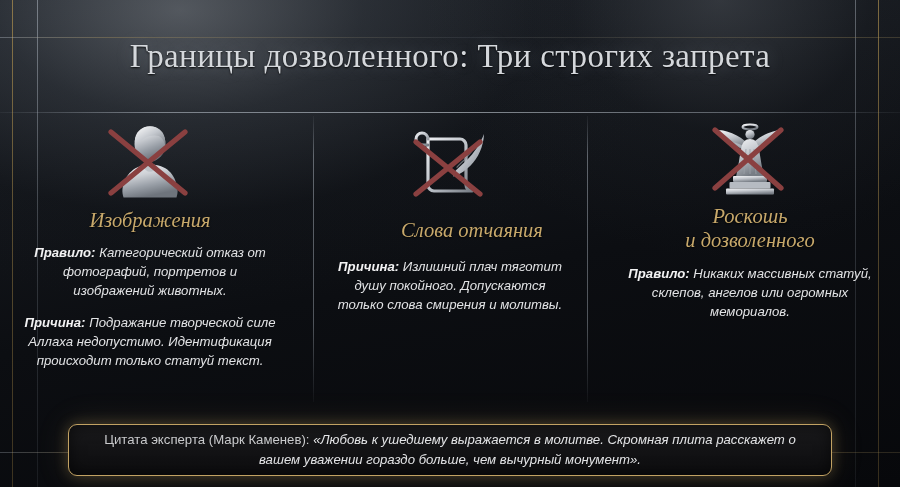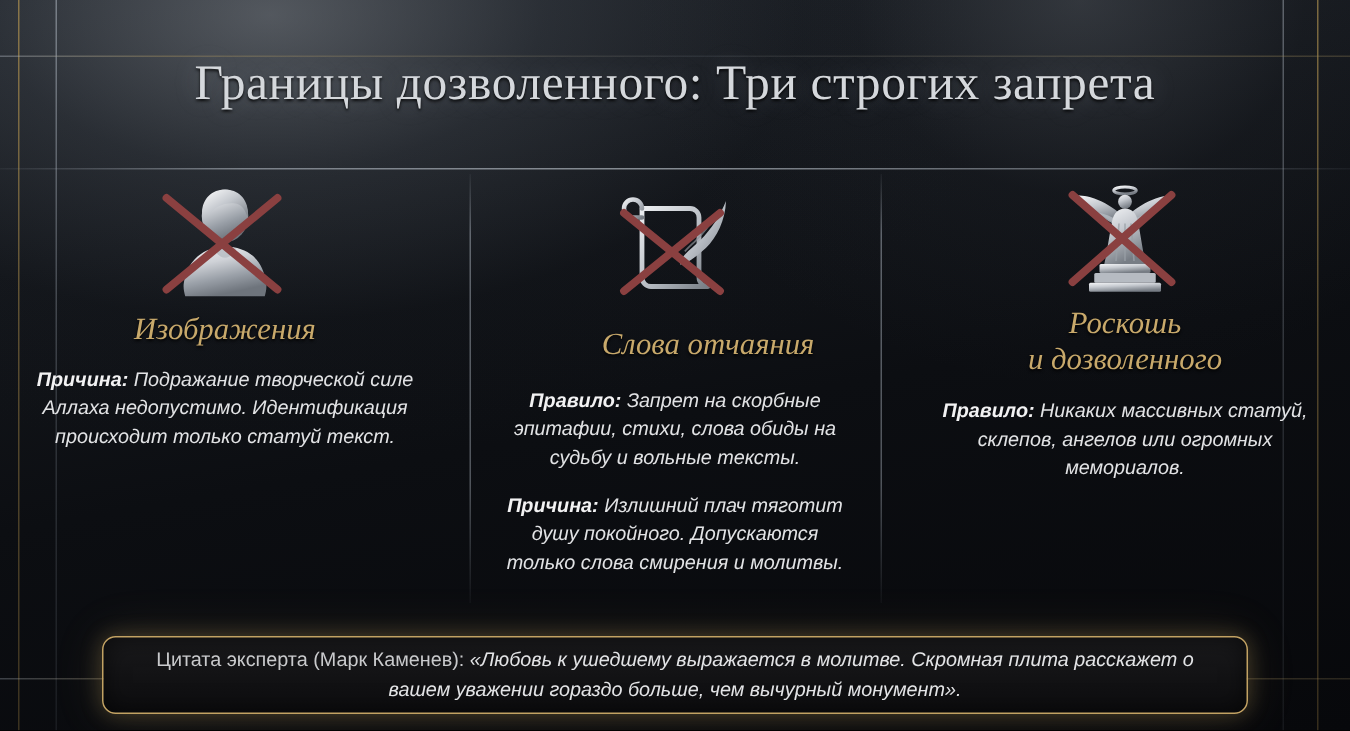--- a/index.html
+++ b/index.html
@@ -206,6 +206,9 @@
         <span>Изображения</span><br>
       </div>
       <div class="para">
+        <span class="lead">Правило:</span><span> Категорический отказ от фотографий, портретов и изображений животных.</span>
+      </div>
+      <div class="para">
         <span class="lead">Причина:</span><span> Подражание творческой силе Аллаха недопустимо. Идентификация происходит только статуй текст.</span>
       </div>
     </div>

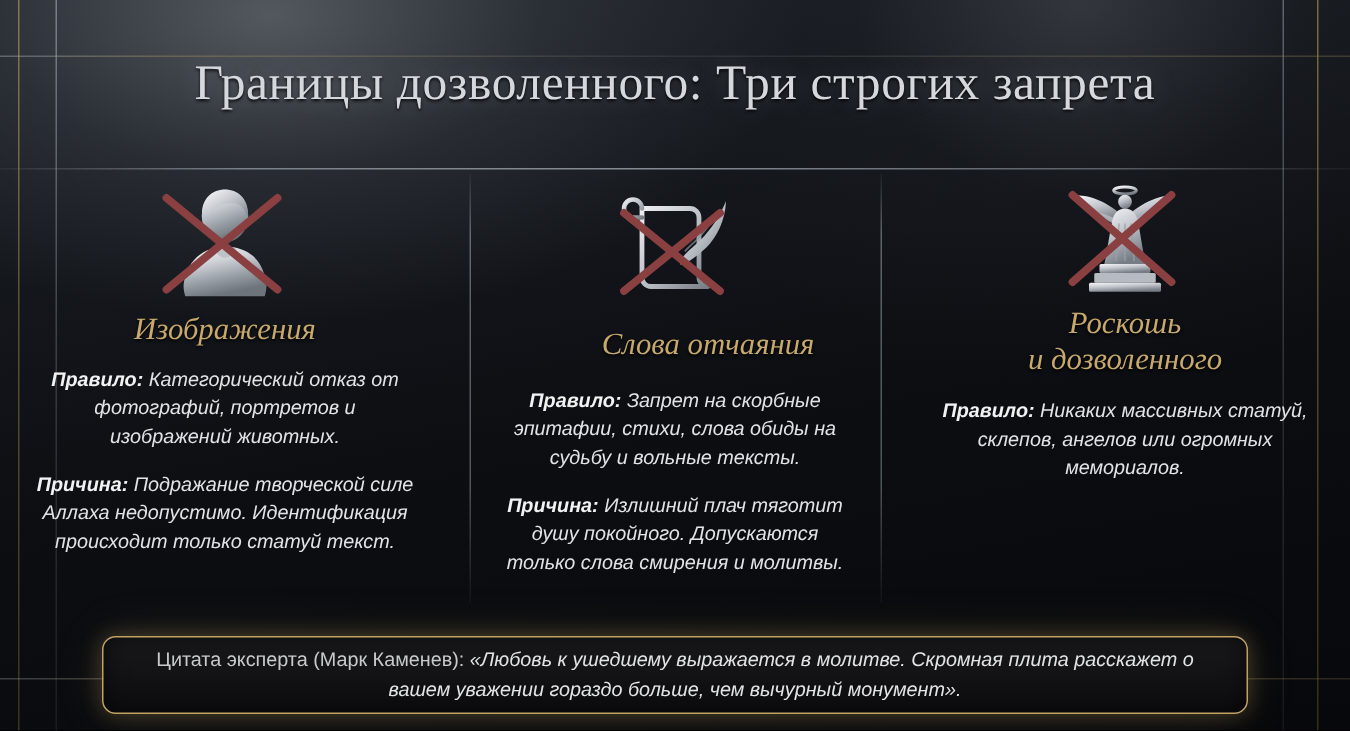--- a/index.html
+++ b/index.html
@@ -248,9 +248,6 @@
       </div>
       <div class="col-heading">Слова отчаяния</div>
       <div class="para">
-        <span class="lead">Правило:</span><span> Запрет на скорбные эпитафии, стихи, слова обиды на судьбу и вольные тексты.</span>
-      </div>
-      <div class="para">
         <span class="lead">Причина:</span><span> Излишний плач тяготит душу покойного. Допускаются только слова смирения и молитвы.</span>
       </div>
     </div>

